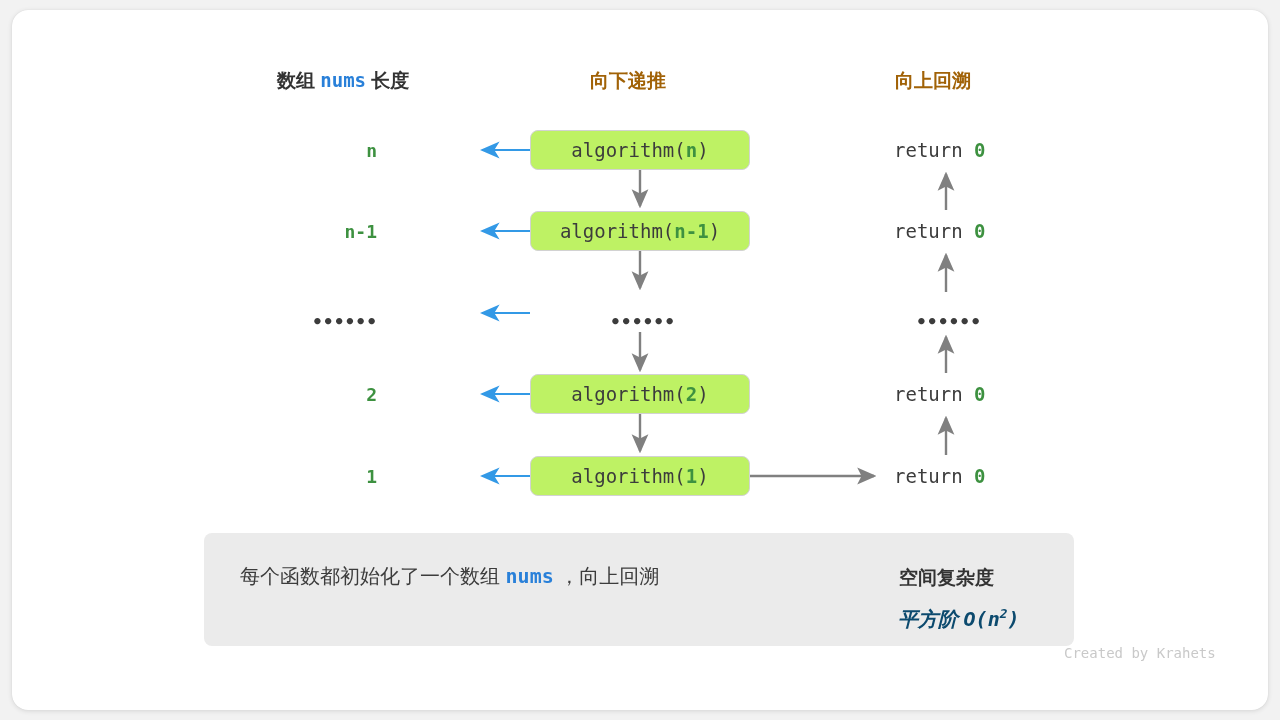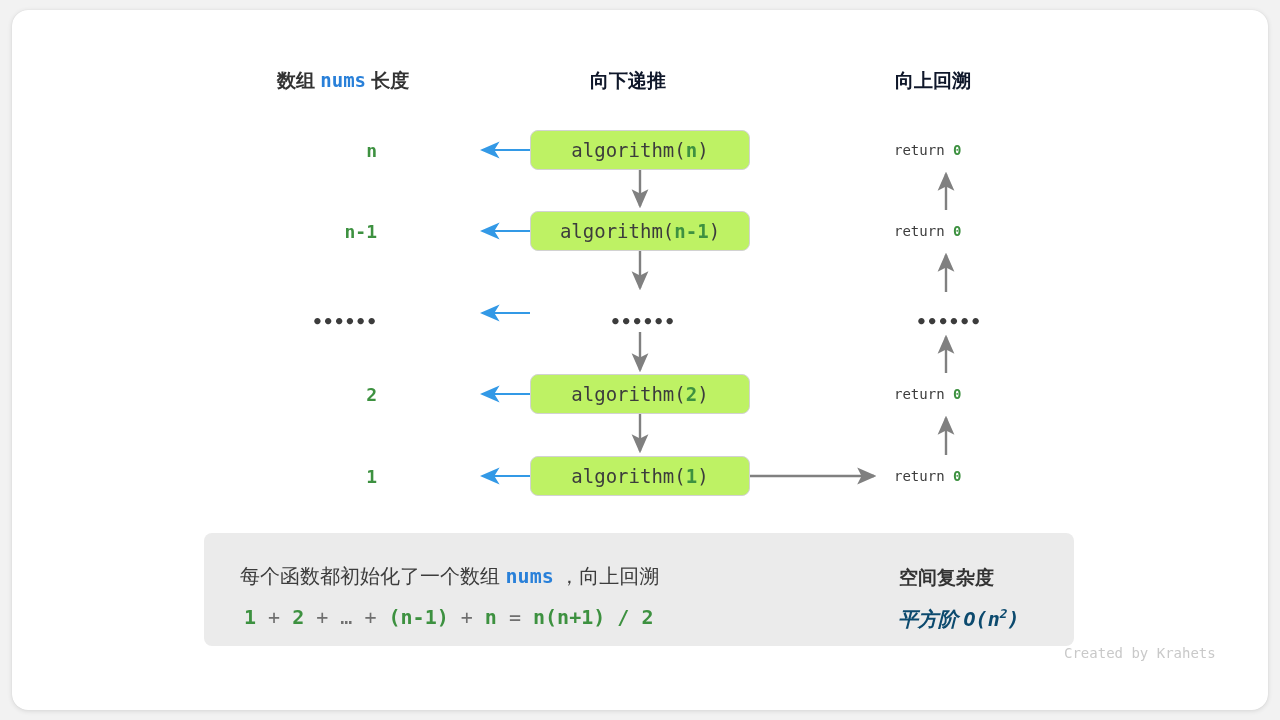--- a/index.html
+++ b/index.html
@@ -42,7 +42,7 @@
     font-family: "Liberation Sans", sans-serif;
     font-weight: bold;
     font-size: 19px;
-    color: #0f172a;
+    color: #a16207;
   }
   .blue { color: #2980d9; }
   .mono {

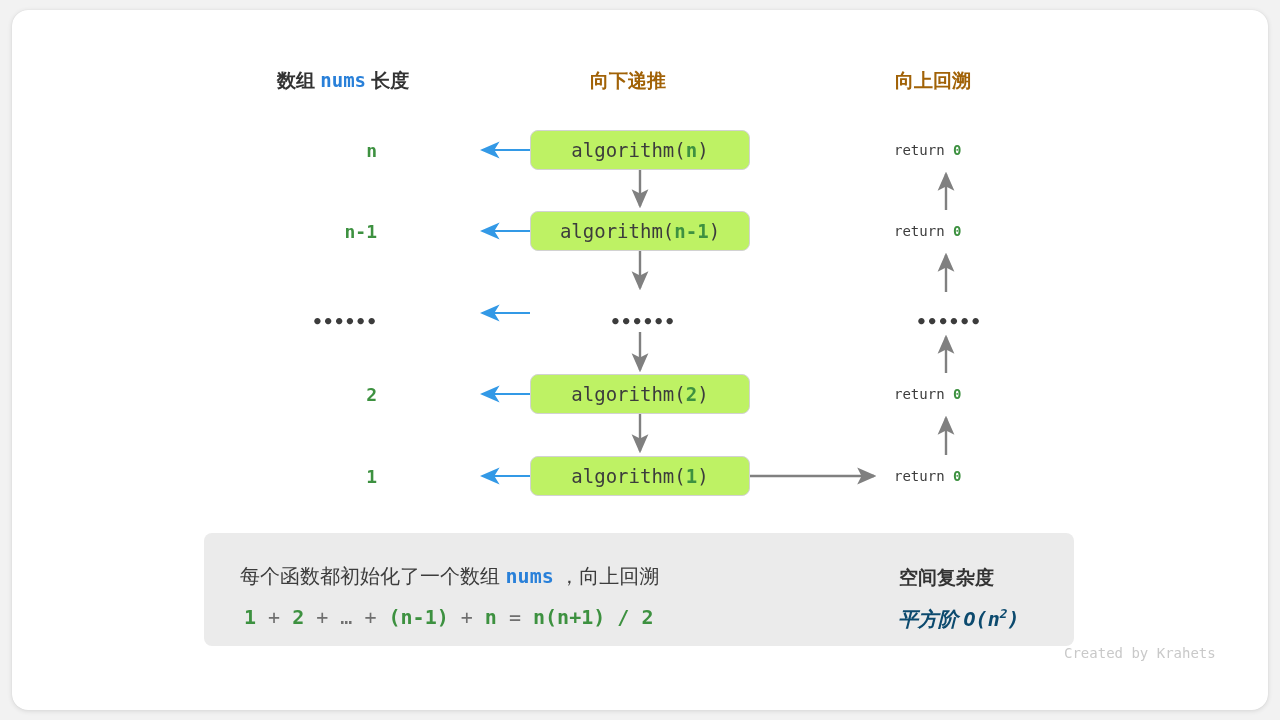--- a/index.html
+++ b/index.html
@@ -87,7 +87,7 @@
   
   .ret {
     font-family: "DejaVu Sans Mono", "Liberation Mono", monospace;
-    font-size: 14px;
+    font-size: 19px;
     color: #3c3c3c;
     transform: translateY(-50%);
   }

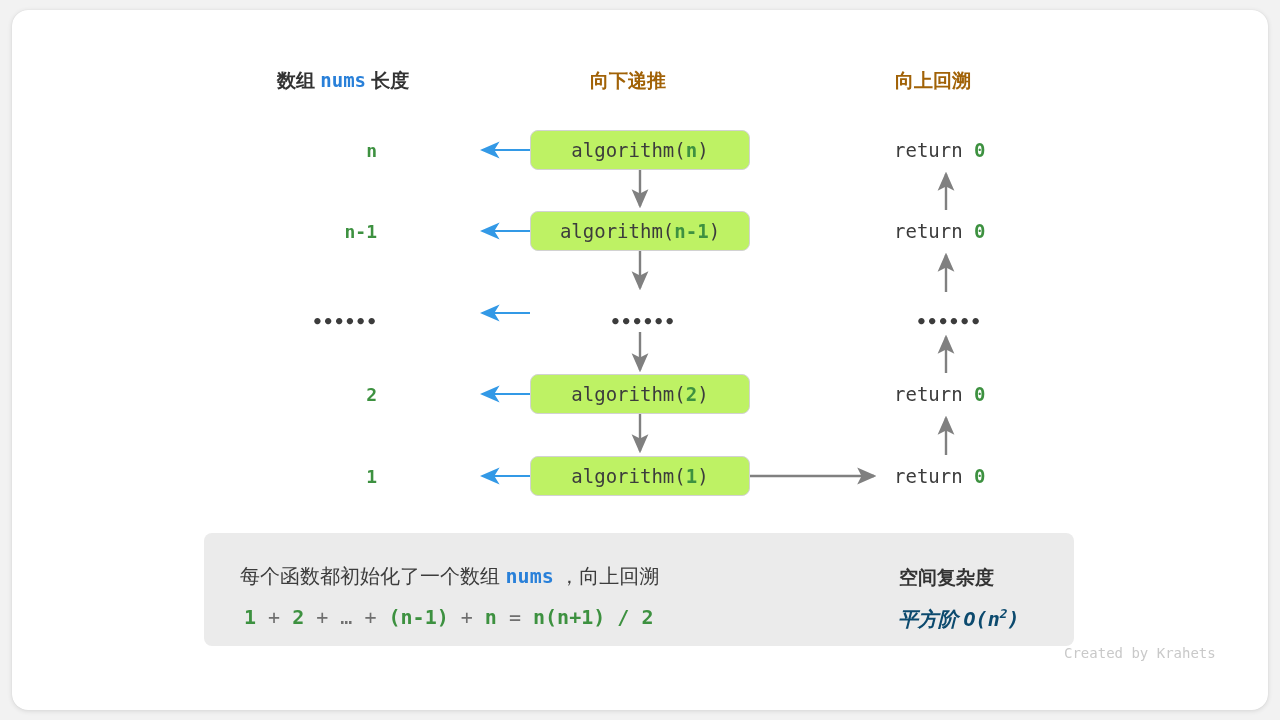--- a/index.html
+++ b/index.html
@@ -280,7 +280,6 @@
       <span>，向上回溯</span>
     </div>
 
-    <div class="sum-line2" style="left:232px; top:595px;"><span class="g">1</span><span> + </span><span class="g">2</span><span> + … + </span><span class="g">(n-1)</span><span> + </span><span class="g">n</span><span> = </span><span class="g">n(n+1) / 2</span></div>
 
     <div class="sum-title" style="left:887px; top:555px;">空间复杂度</div>
 

